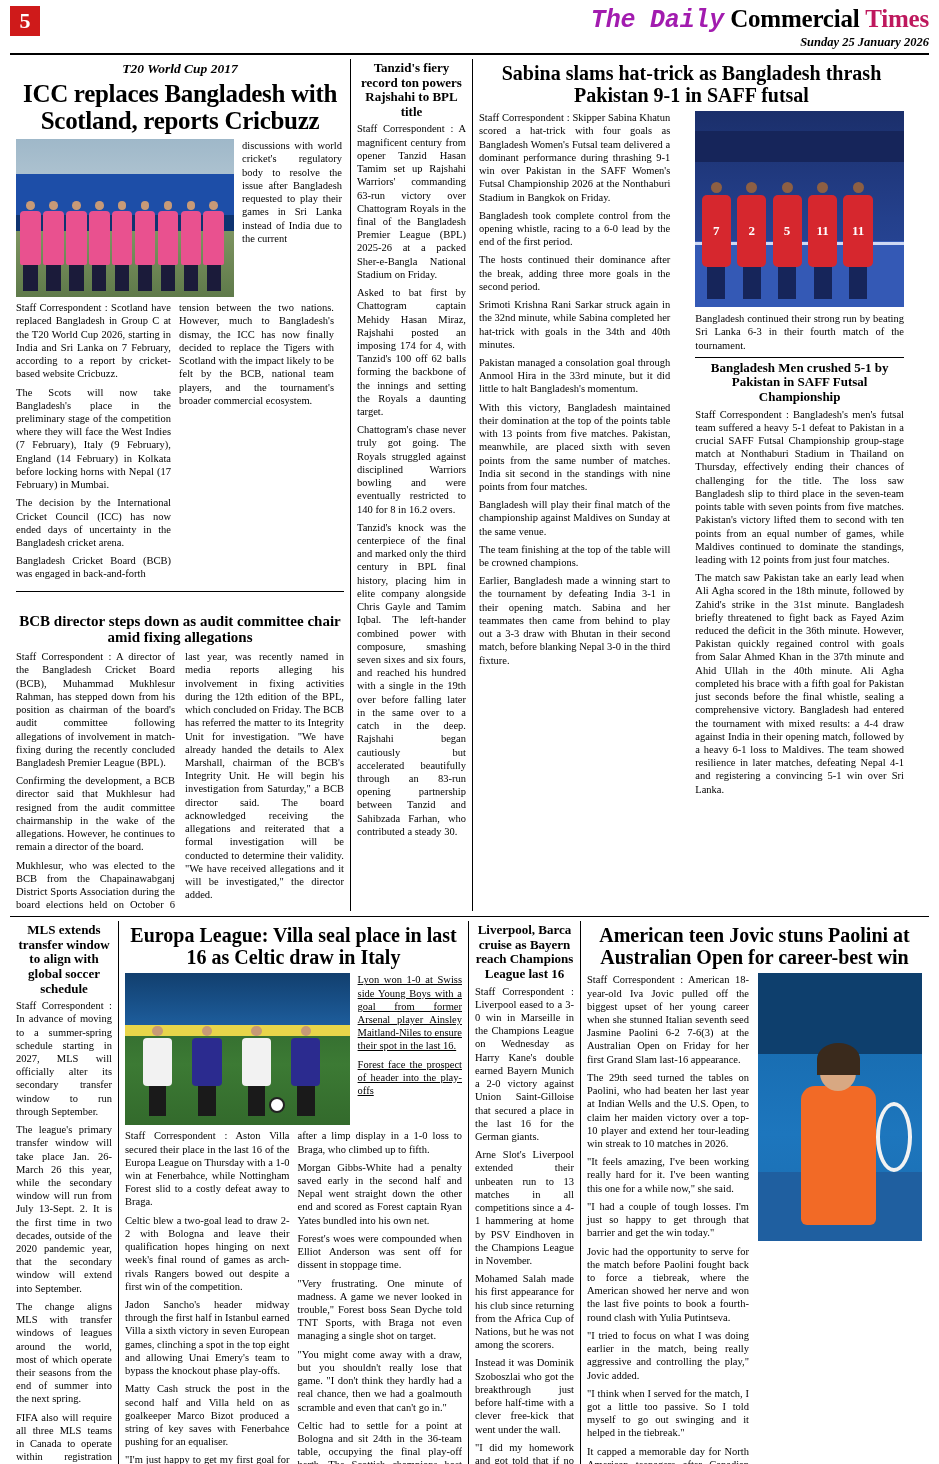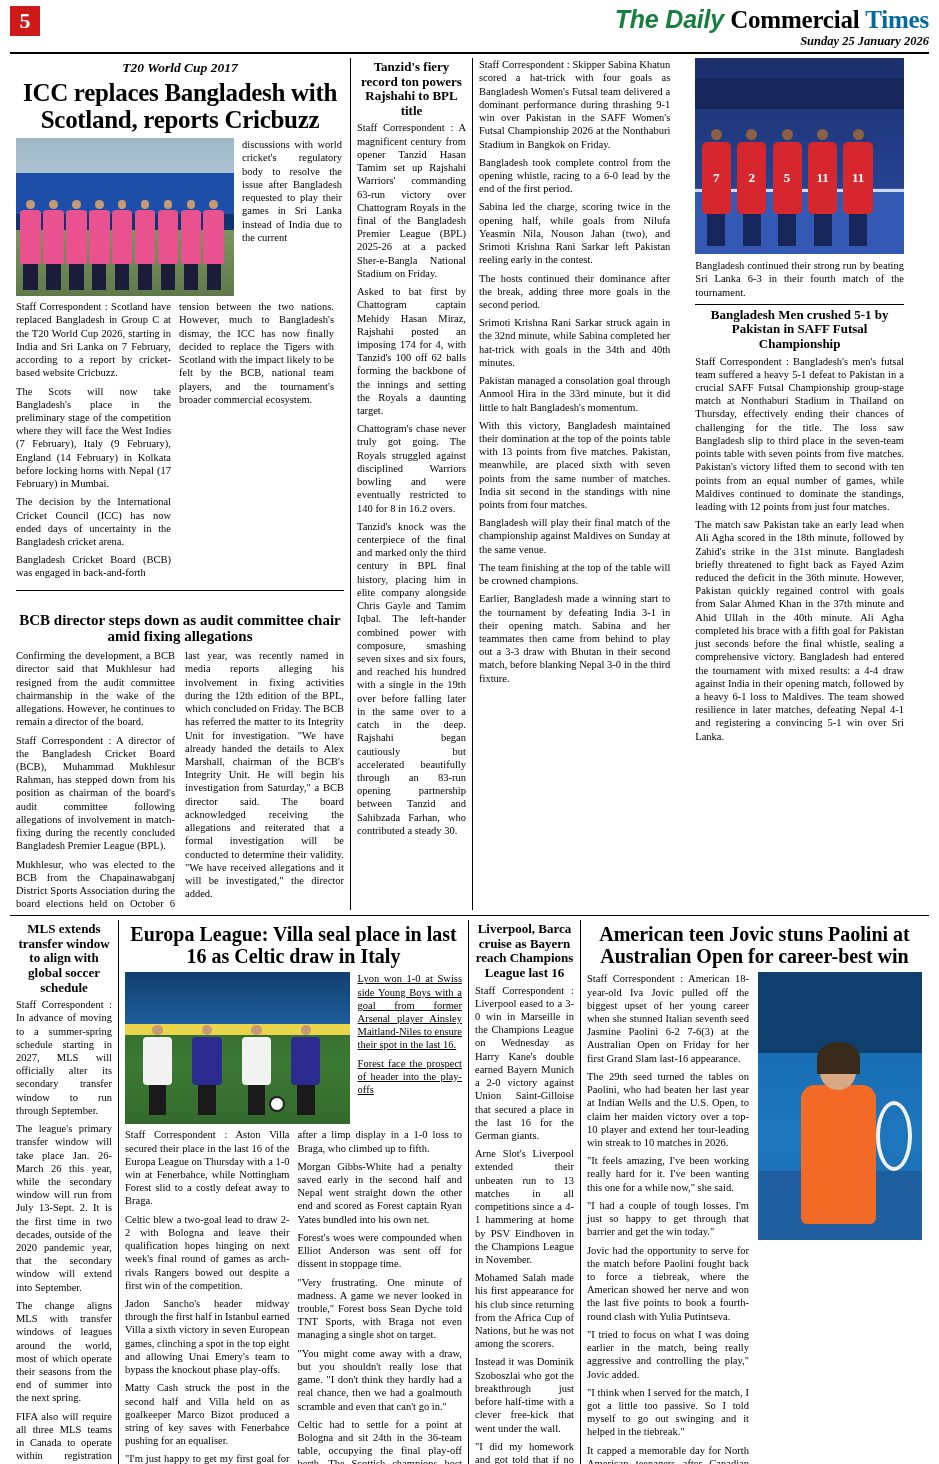--- a/index.html
+++ b/index.html
@@ -24,7 +24,7 @@
   }
   .mast-right { text-align: right; }
   .mast-title { font-size: 25px; font-weight: bold; letter-spacing: -0.2px; line-height: 1.05; white-space: nowrap; }
-  .mast-title .daily { font-style: italic; color:#15803d; font-family:Liberation Sans, sans-serif; }
+  .mast-title .daily { font-style: italic; color:#a21caf; font-family:Liberation Mono, monospace; }
   .mast-title .commercial { color:#000; }
   .mast-title .times { color:#0369a1; }
   .mast-date { font-size: 12.5px; font-weight: bold; font-style: italic; margin-top: 1px; }

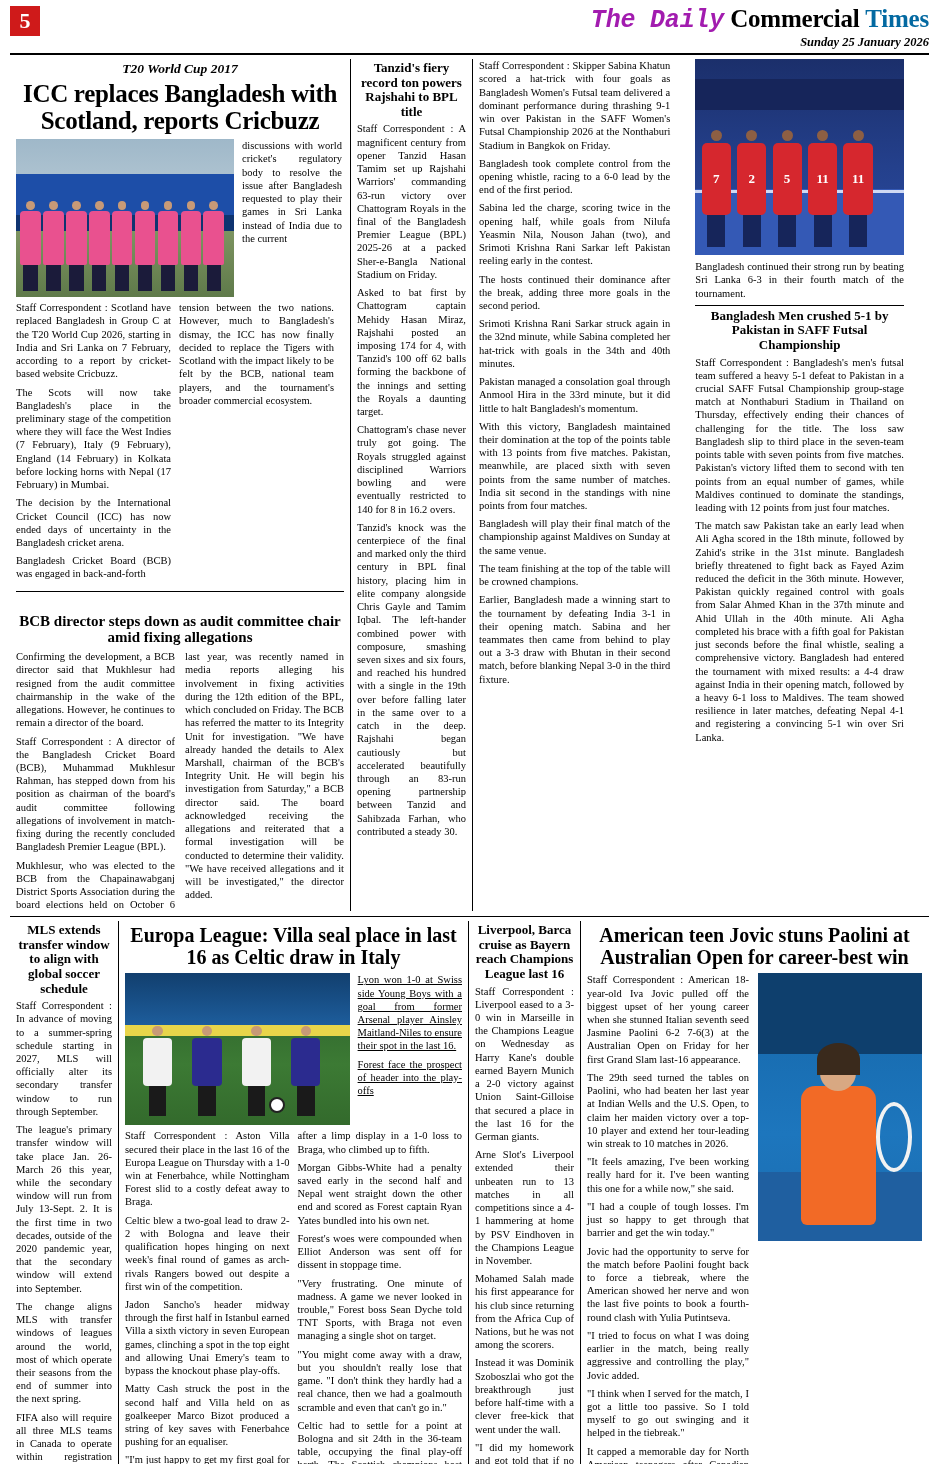--- a/index.html
+++ b/index.html
@@ -26,7 +26,7 @@
   .mast-title { font-size: 25px; font-weight: bold; letter-spacing: -0.2px; line-height: 1.05; white-space: nowrap; }
   .mast-title .daily { font-style: italic; color:#a21caf; font-family:Liberation Mono, monospace; }
   .mast-title .commercial { color:#000; }
-  .mast-title .times { color:#0369a1; }
+  .mast-title .times { color:#be185d; }
   .mast-date { font-size: 12.5px; font-weight: bold; font-style: italic; margin-top: 1px; }
 
   

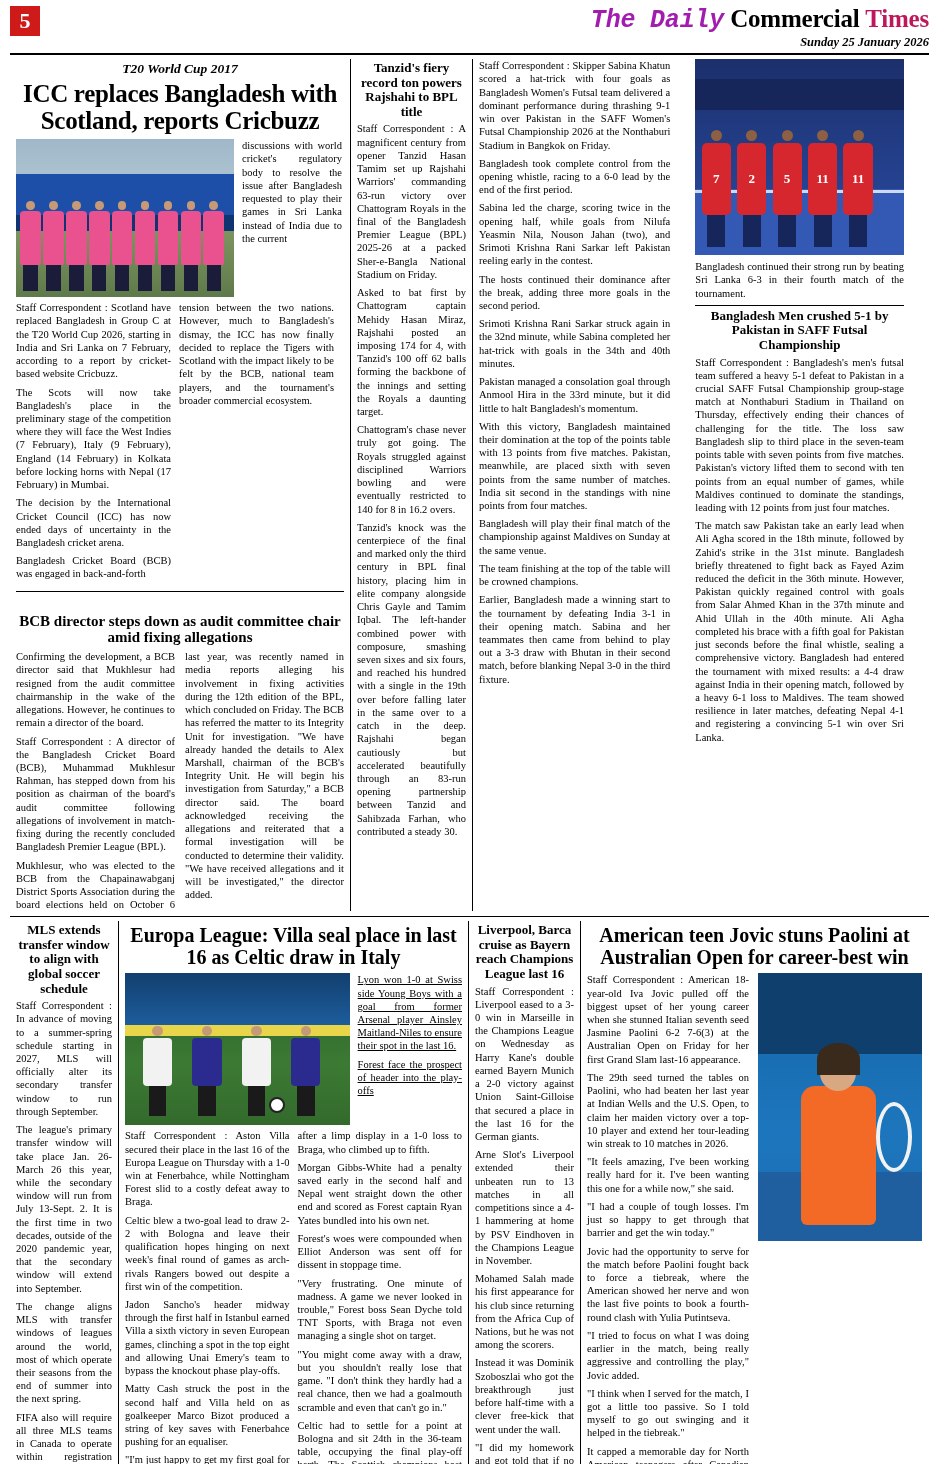--- a/index.html
+++ b/index.html
@@ -216,6 +216,7 @@
     </div>
 
     <div class="col vline" style="width:438px;">
+      <h2 class="head-lg">Sabina slams hat-trick as Bangladesh thrash Pakistan 9-1 in SAFF futsal</h2>
       <div class="row" style="gap:25px;">
         <div style="width:198px;">
           <p class="body">Staff Correspondent : Skipper Sabina Khatun scored a hat-trick with four goals as Bangladesh Women's Futsal team delivered a dominant performance during thrashing 9-1 win over Pakistan in the SAFF Women's Futsal Championship 2026 at the Nonthaburi Stadium in Bangkok on Friday.</p>

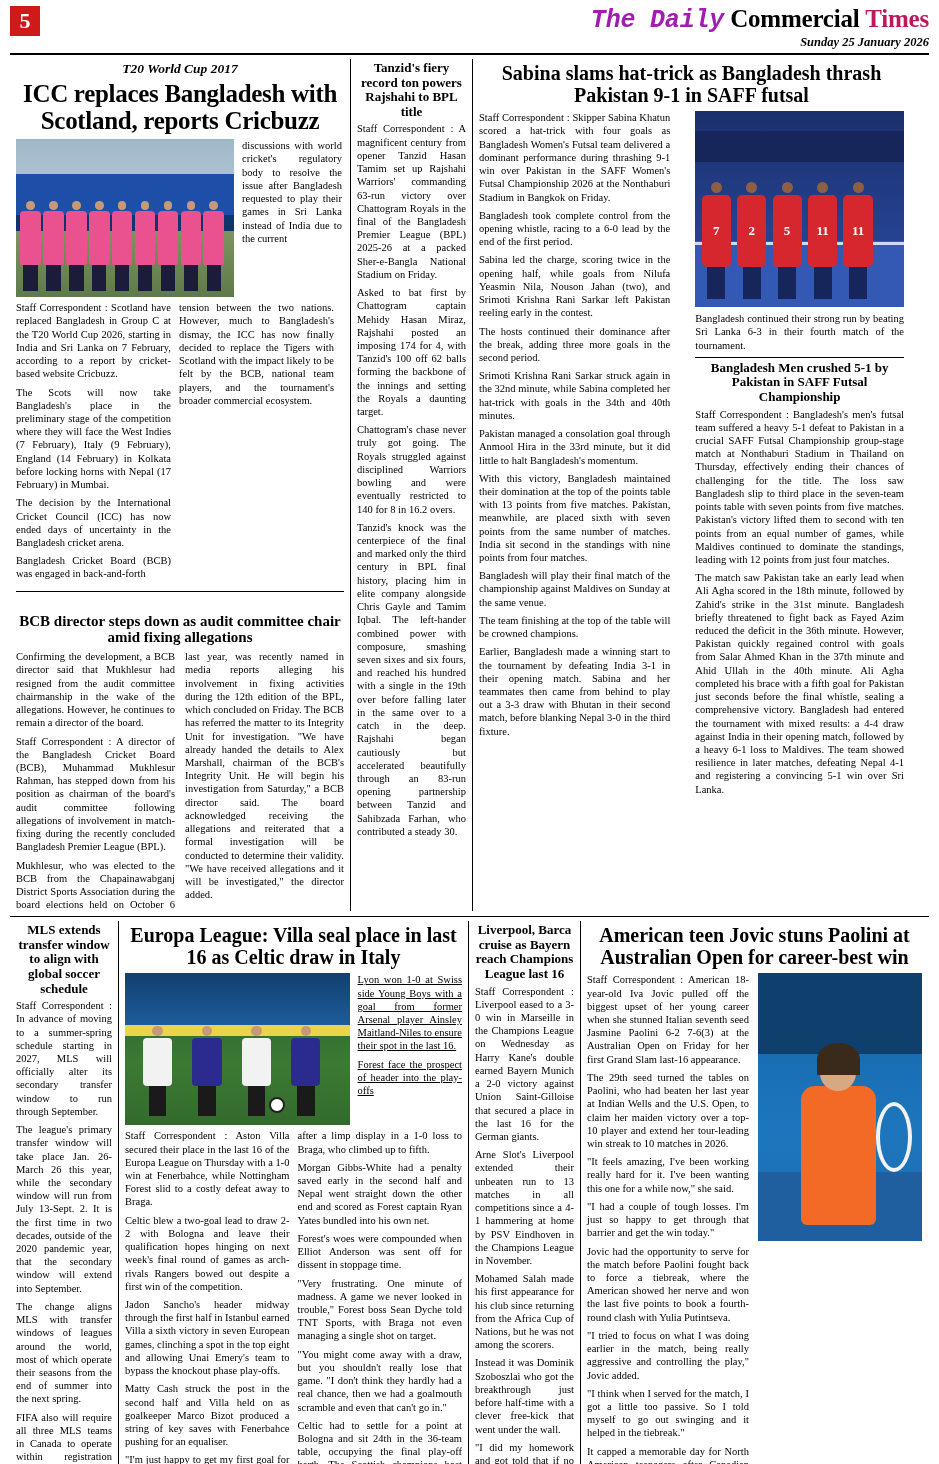--- a/index.html
+++ b/index.html
@@ -221,7 +221,6 @@
         <div style="width:198px;">
           <p class="body">Staff Correspondent : Skipper Sabina Khatun scored a hat-trick with four goals as Bangladesh Women's Futsal team delivered a dominant performance during thrashing 9-1 win over Pakistan in the SAFF Women's Futsal Championship 2026 at the Nonthaburi Stadium in Bangkok on Friday.</p>
           <p class="body">Bangladesh took complete control from the opening whistle, racing to a 6-0 lead by the end of the first period.</p>
-          <p class="body">Sabina led the charge, scoring twice in the opening half, while goals from Nilufa Yeasmin Nila, Nouson Jahan (two), and Srimoti Krishna Rani Sarkar left Pakistan reeling early in the contest.</p>
           <p class="body">The hosts continued their dominance after the break, adding three more goals in the second period.</p>
           <p class="body">Srimoti Krishna Rani Sarkar struck again in the 32nd minute, while Sabina completed her hat-trick with goals in the 34th and 40th minutes.</p>
           <p class="body">Pakistan managed a consolation goal through Anmool Hira in the 33rd minute, but it did little to halt Bangladesh's momentum.</p>

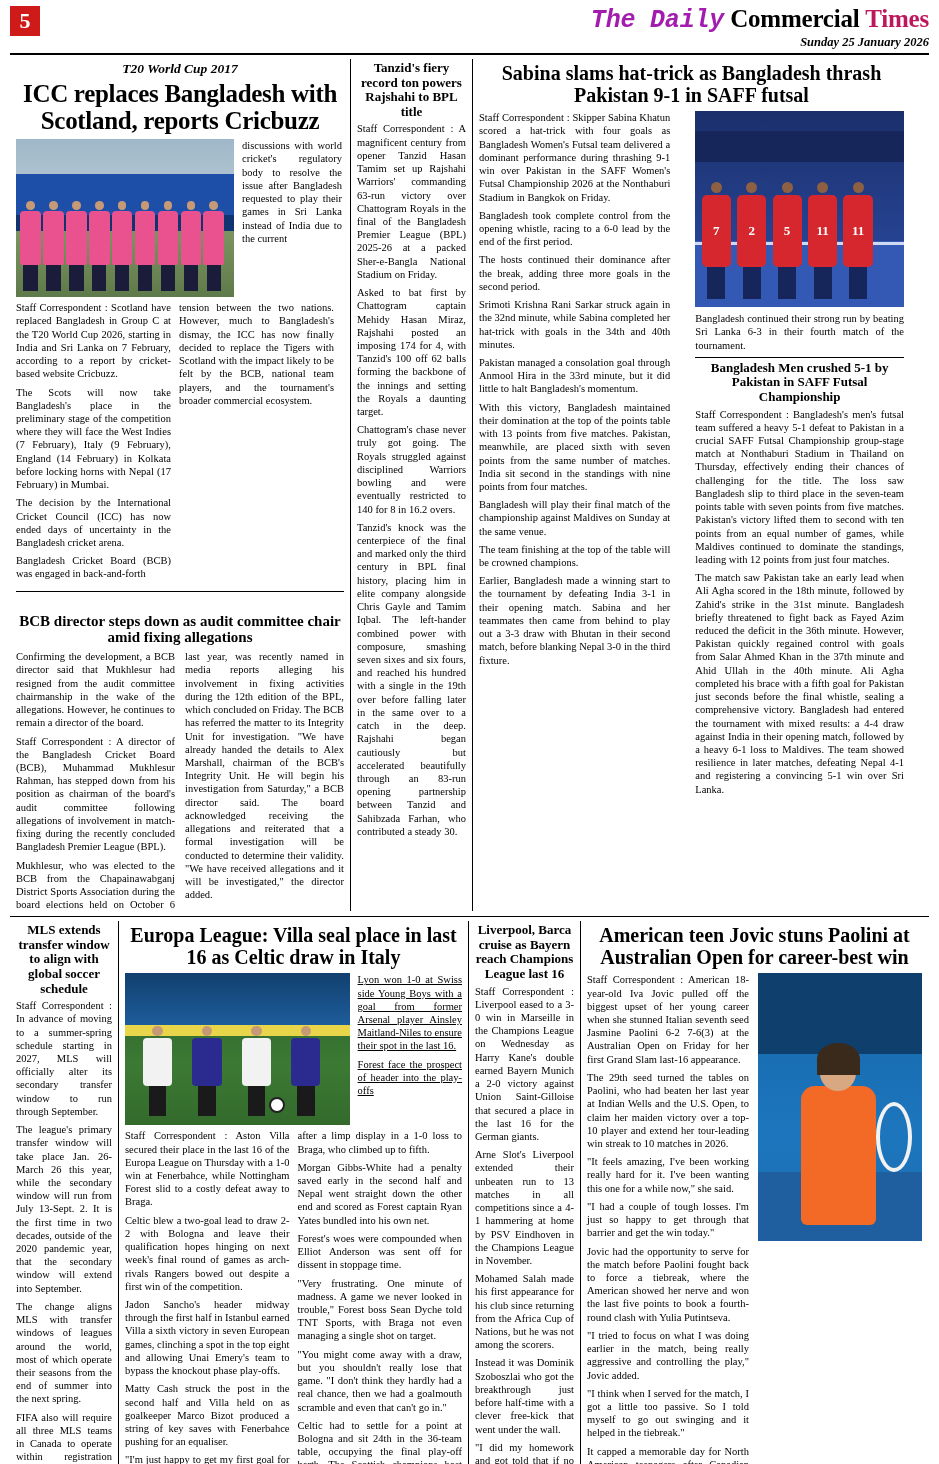--- a/index.html
+++ b/index.html
@@ -201,8 +201,8 @@
       <div class="rule-top"></div>
       <h3 class="head-md">BCB director steps down as audit committee chair amid fixing allegations</h3>
       <div class="two-col-text">
+        <p class="body">Staff Correspondent : A director of the Bangladesh Cricket Board (BCB), Muhammad Mukhlesur Rahman, has stepped down from his position as chairman of the board's audit committee following allegations of involvement in match-fixing during the recently concluded Bangladesh Premier League (BPL).</p>
         <p class="body">Confirming the development, a BCB director said that Mukhlesur had resigned from the audit committee chairmanship in the wake of the allegations. However, he continues to remain a director of the board.</p>
-        <p class="body">Staff Correspondent : A director of the Bangladesh Cricket Board (BCB), Muhammad Mukhlesur Rahman, has stepped down from his position as chairman of the board's audit committee following allegations of involvement in match-fixing during the recently concluded Bangladesh Premier League (BPL).</p>
         <p class="body">Mukhlesur, who was elected to the BCB from the Chapainawabganj District Sports Association during the board elections held on October 6 last year, was recently named in media reports alleging his involvement in fixing activities during the 12th edition of the BPL, which concluded on Friday. The BCB has referred the matter to its Integrity Unit for investigation. "We have already handed the details to Alex Marshall, chairman of the BCB's Integrity Unit. He will begin his investigation from Saturday," a BCB director said. The board acknowledged receiving the allegations and reiterated that a formal investigation will be conducted to determine their validity. "We have received allegations and it will be investigated," the director added.</p>
       </div>
     </div>

